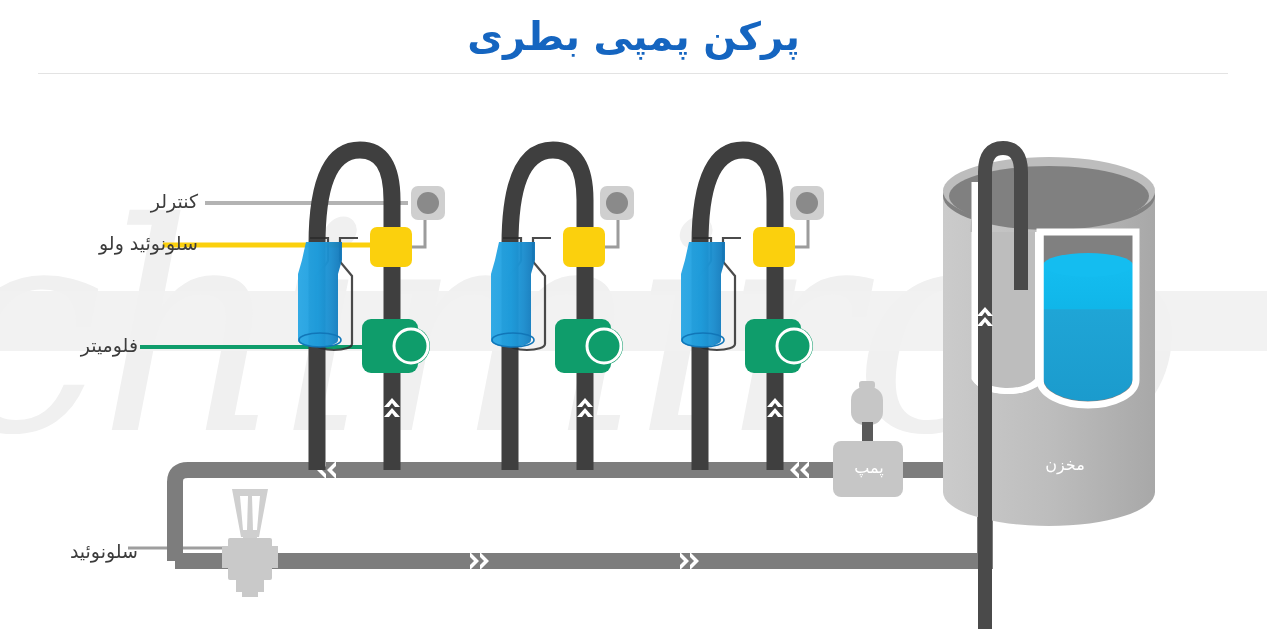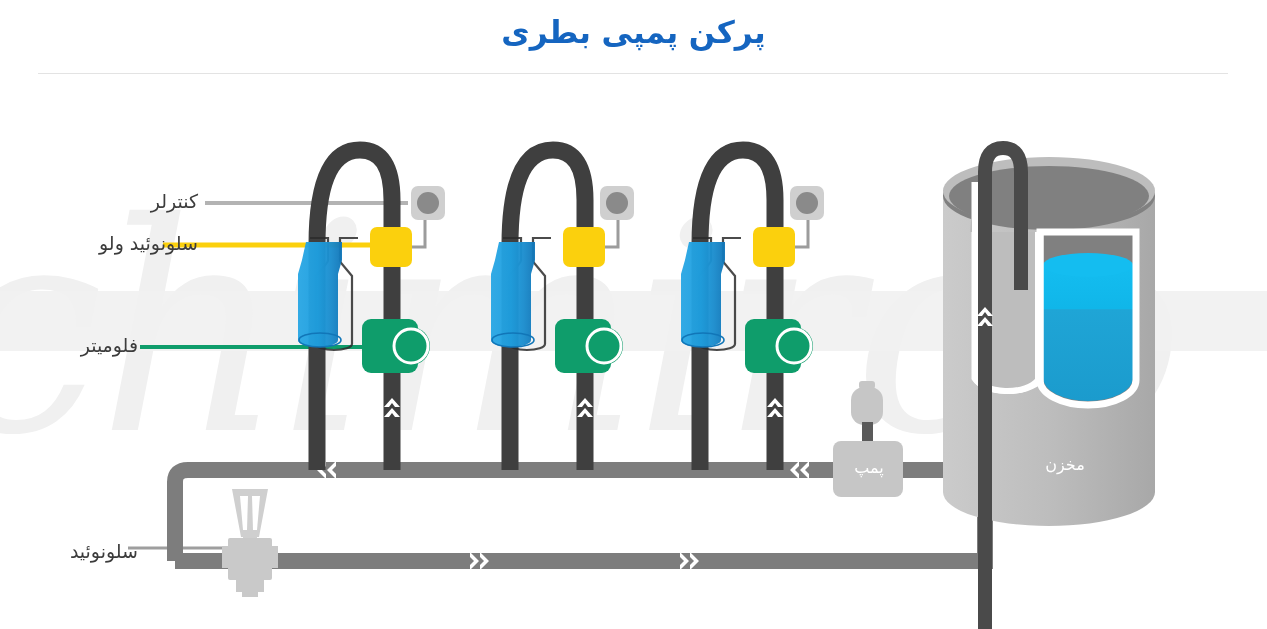--- a/index.html
+++ b/index.html
@@ -28,7 +28,7 @@
     top: 14px;
     width: 1267px;
     text-align: center;
-    font-size: 31px;
+    font-size: 39px;
     font-weight: bold;
     color: #1565c0;
     direction: rtl;

